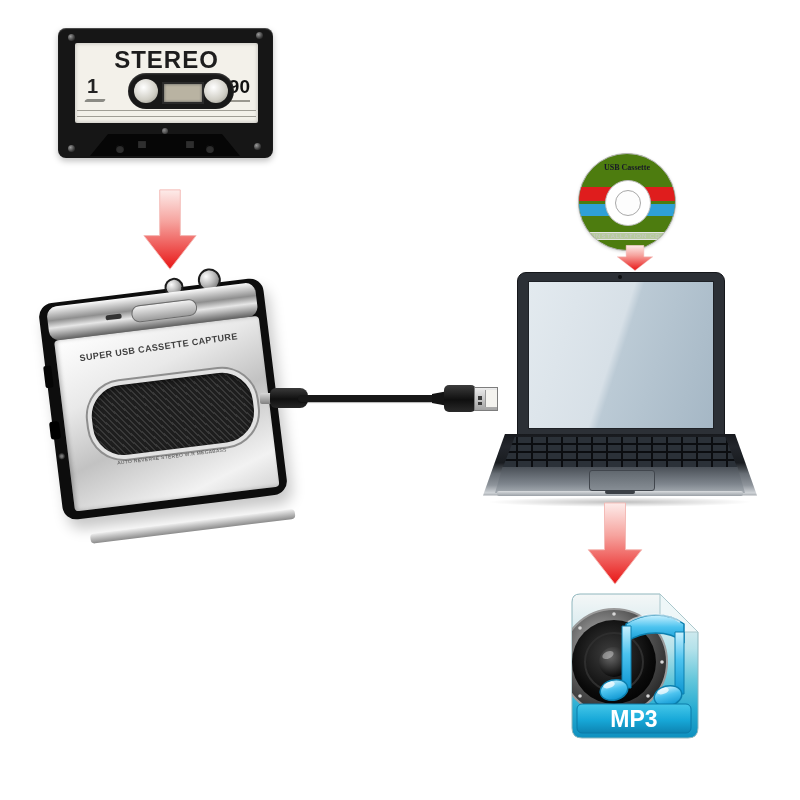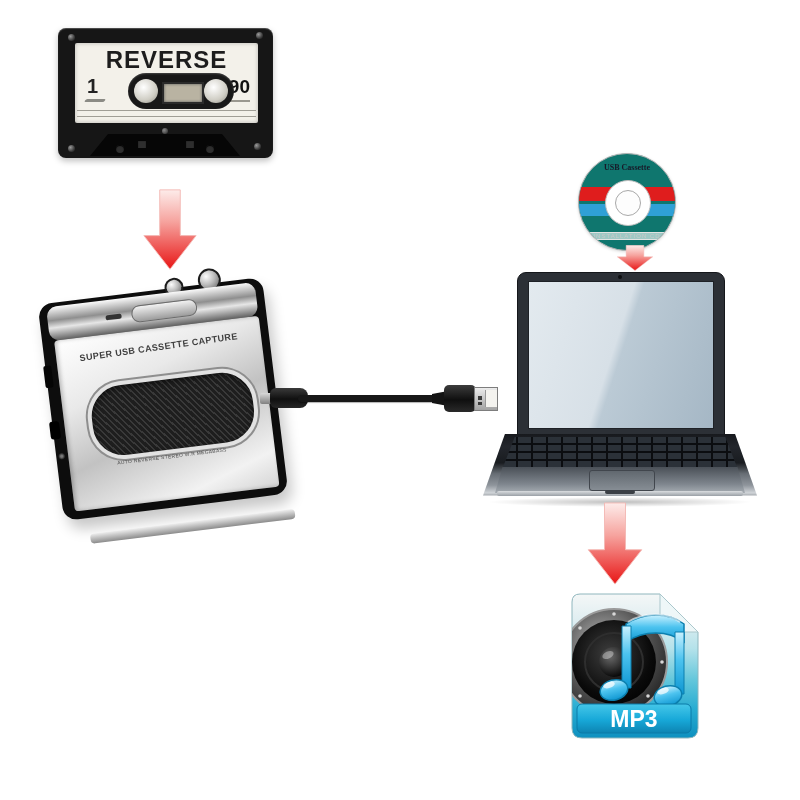--- a/index.html
+++ b/index.html
@@ -128,7 +128,7 @@
     <div class="abs screw" style="left:10px;top:117px;"></div>
     <div class="abs screw" style="left:196px;top:115px;"></div>
     <div class="abs tape-label">
-      <div class="abs tape-title">REVERSE</div>
+      <div class="abs tape-title">STEREO</div>
       <div class="abs side-num">1</div>
       <div class="abs side-scribble"></div>
       <div class="abs type-code">C90</div>

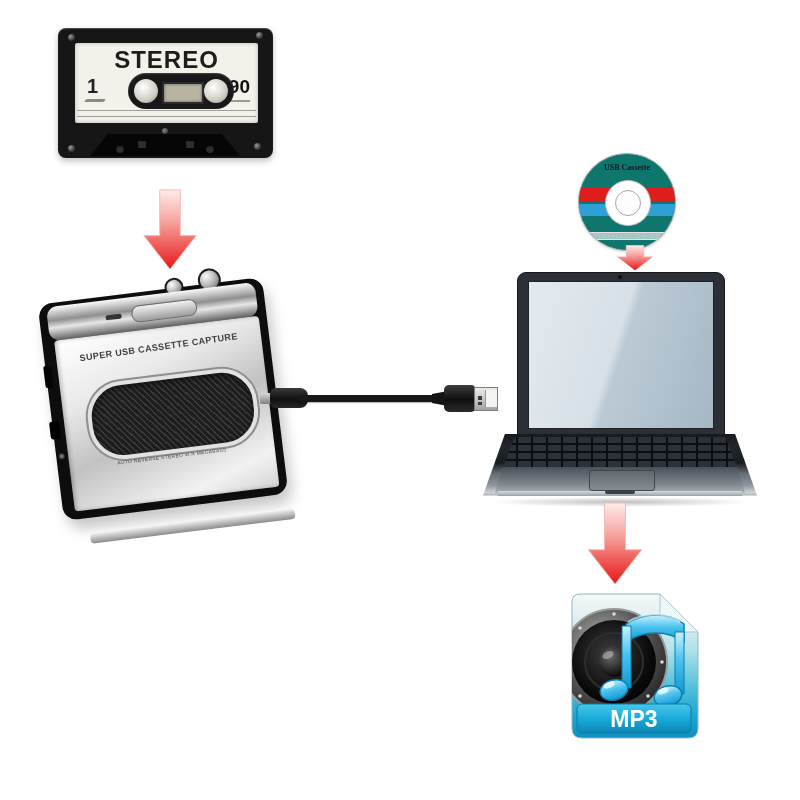--- a/index.html
+++ b/index.html
@@ -80,7 +80,7 @@
 
   
   .cd{left:578px;top:153px;width:98px;height:98px;}
-  .cd-disc{left:0;top:0;width:96px;height:96px;border-radius:50%;background:#0f766e;border:1px solid #b3b3b3;
+  .cd-disc{left:0;top:0;width:96px;height:96px;border-radius:50%;background:#4d7c0f;border:1px solid #b3b3b3;
            overflow:hidden;box-shadow:0 1px 3px rgba(0,0,0,.15);}
   .cd-stripe-red{left:0;top:33px;width:100%;height:14px;}
   .cd-stripe-blue{left:0;top:50px;width:100%;height:12px;}

